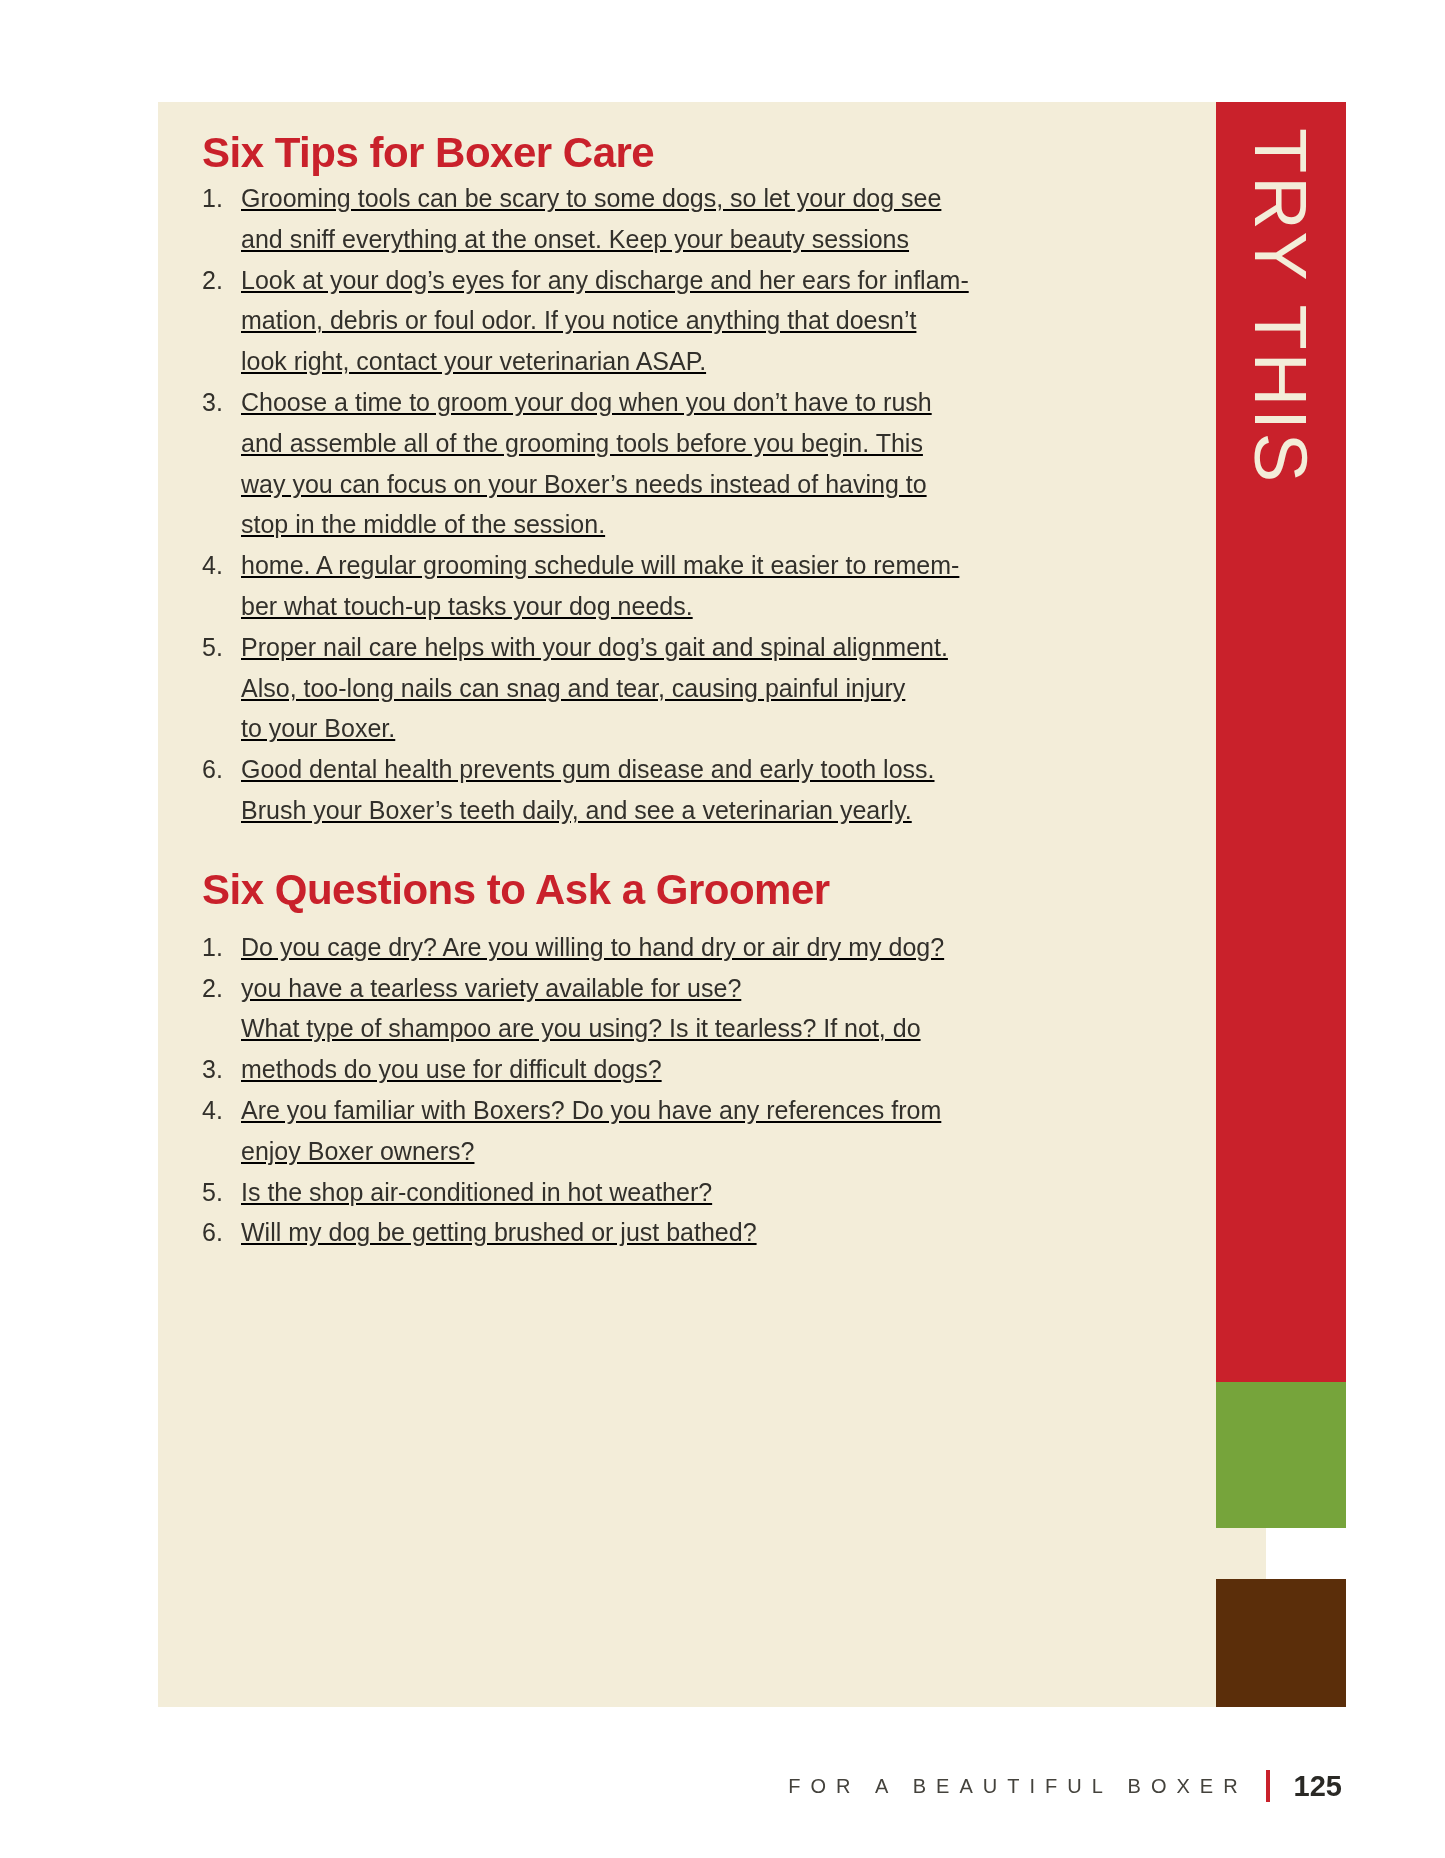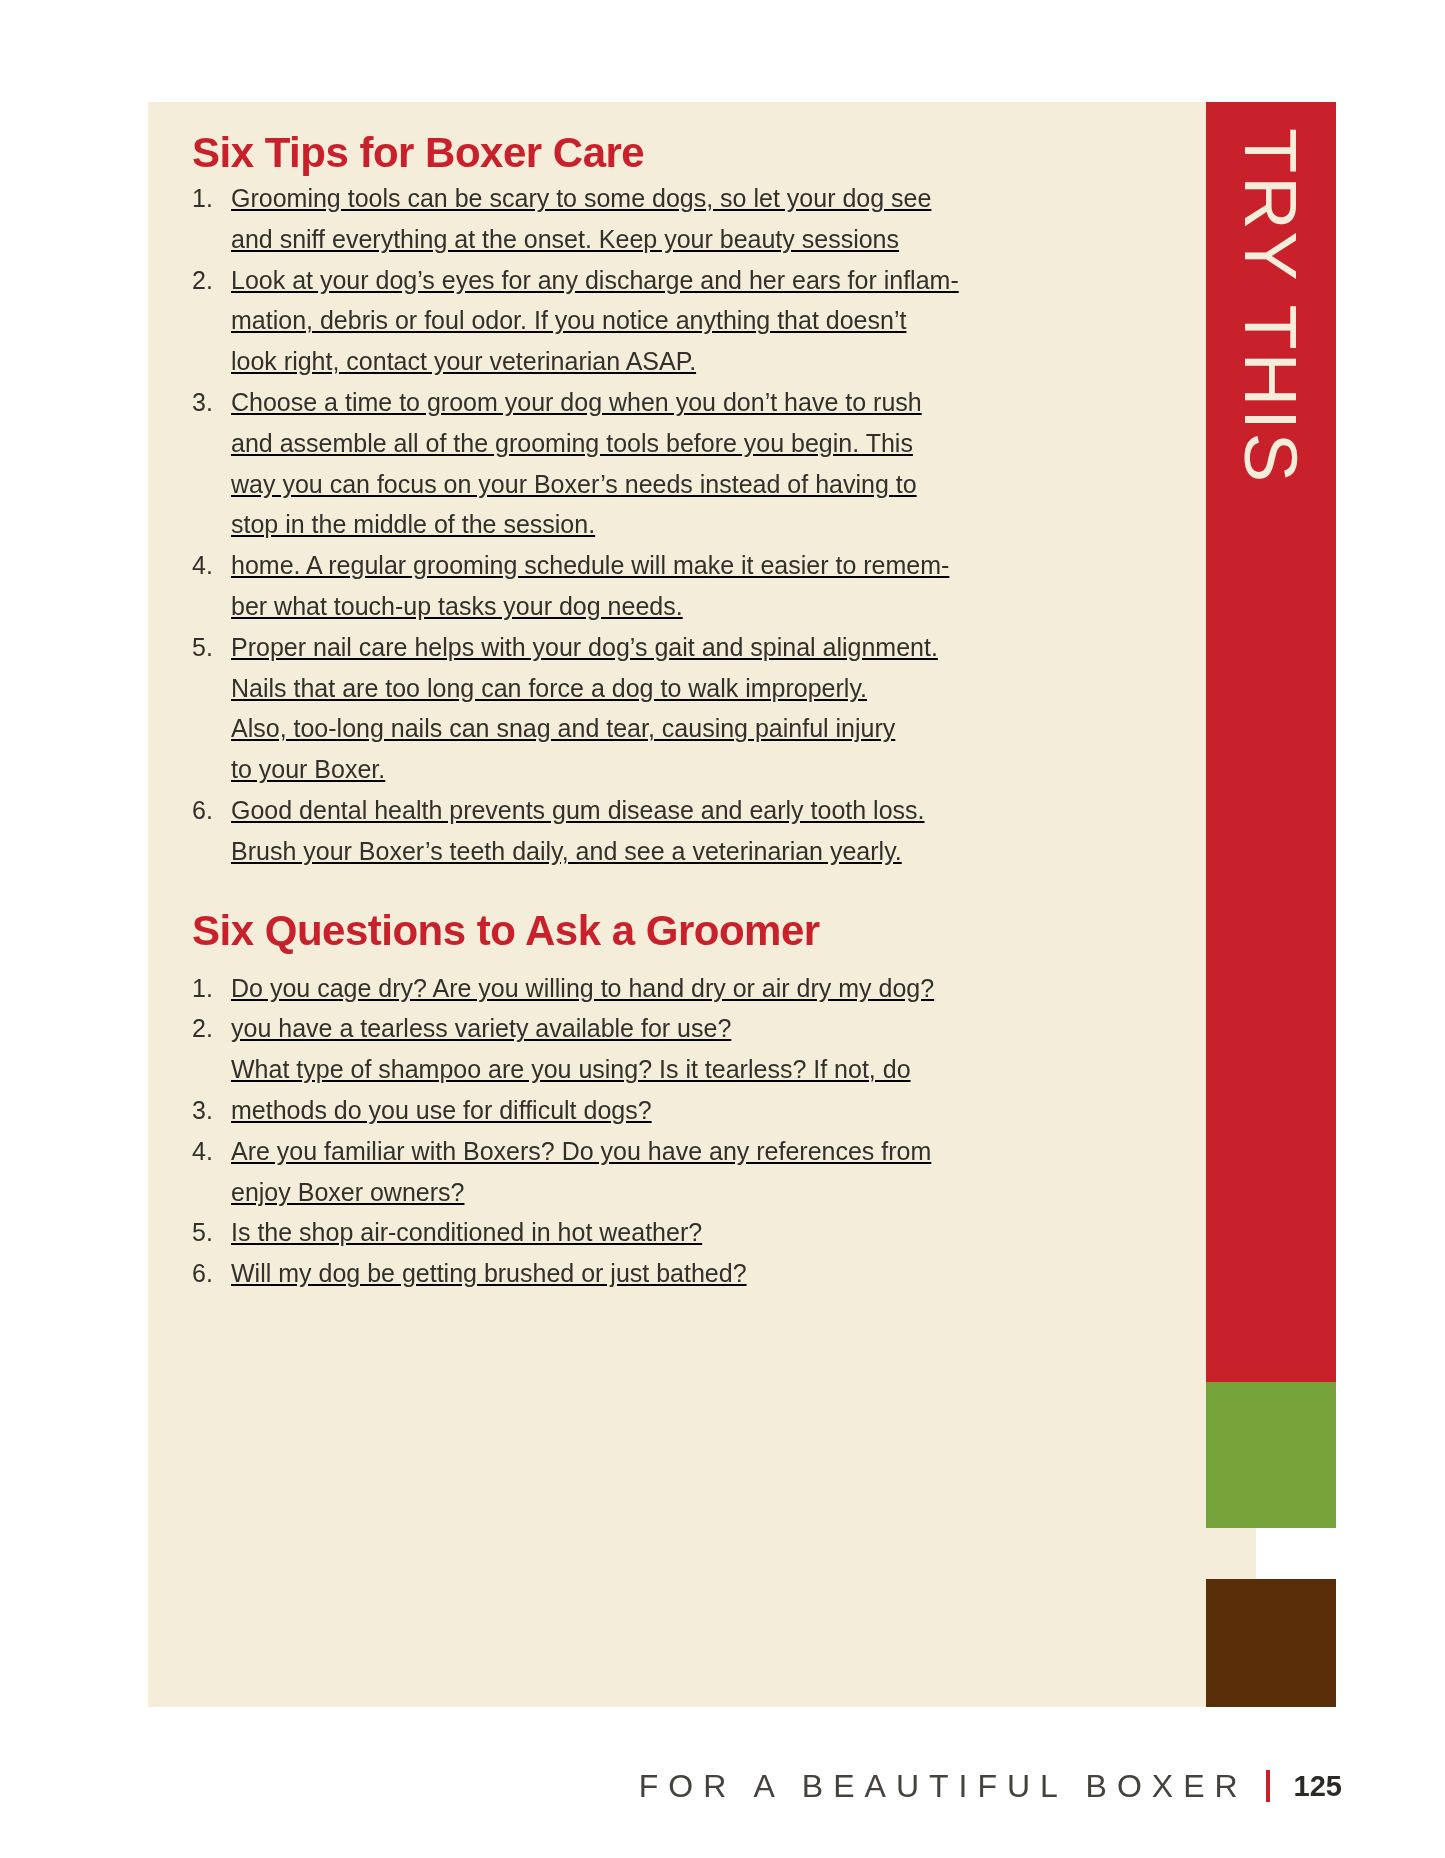--- a/index.html
+++ b/index.html
@@ -13,7 +13,7 @@
   }
   .page {
     position: absolute;
-    left: 148px;
+    left: 158px;
     top: 102px;
     width: 1108px;
     height: 1605px;

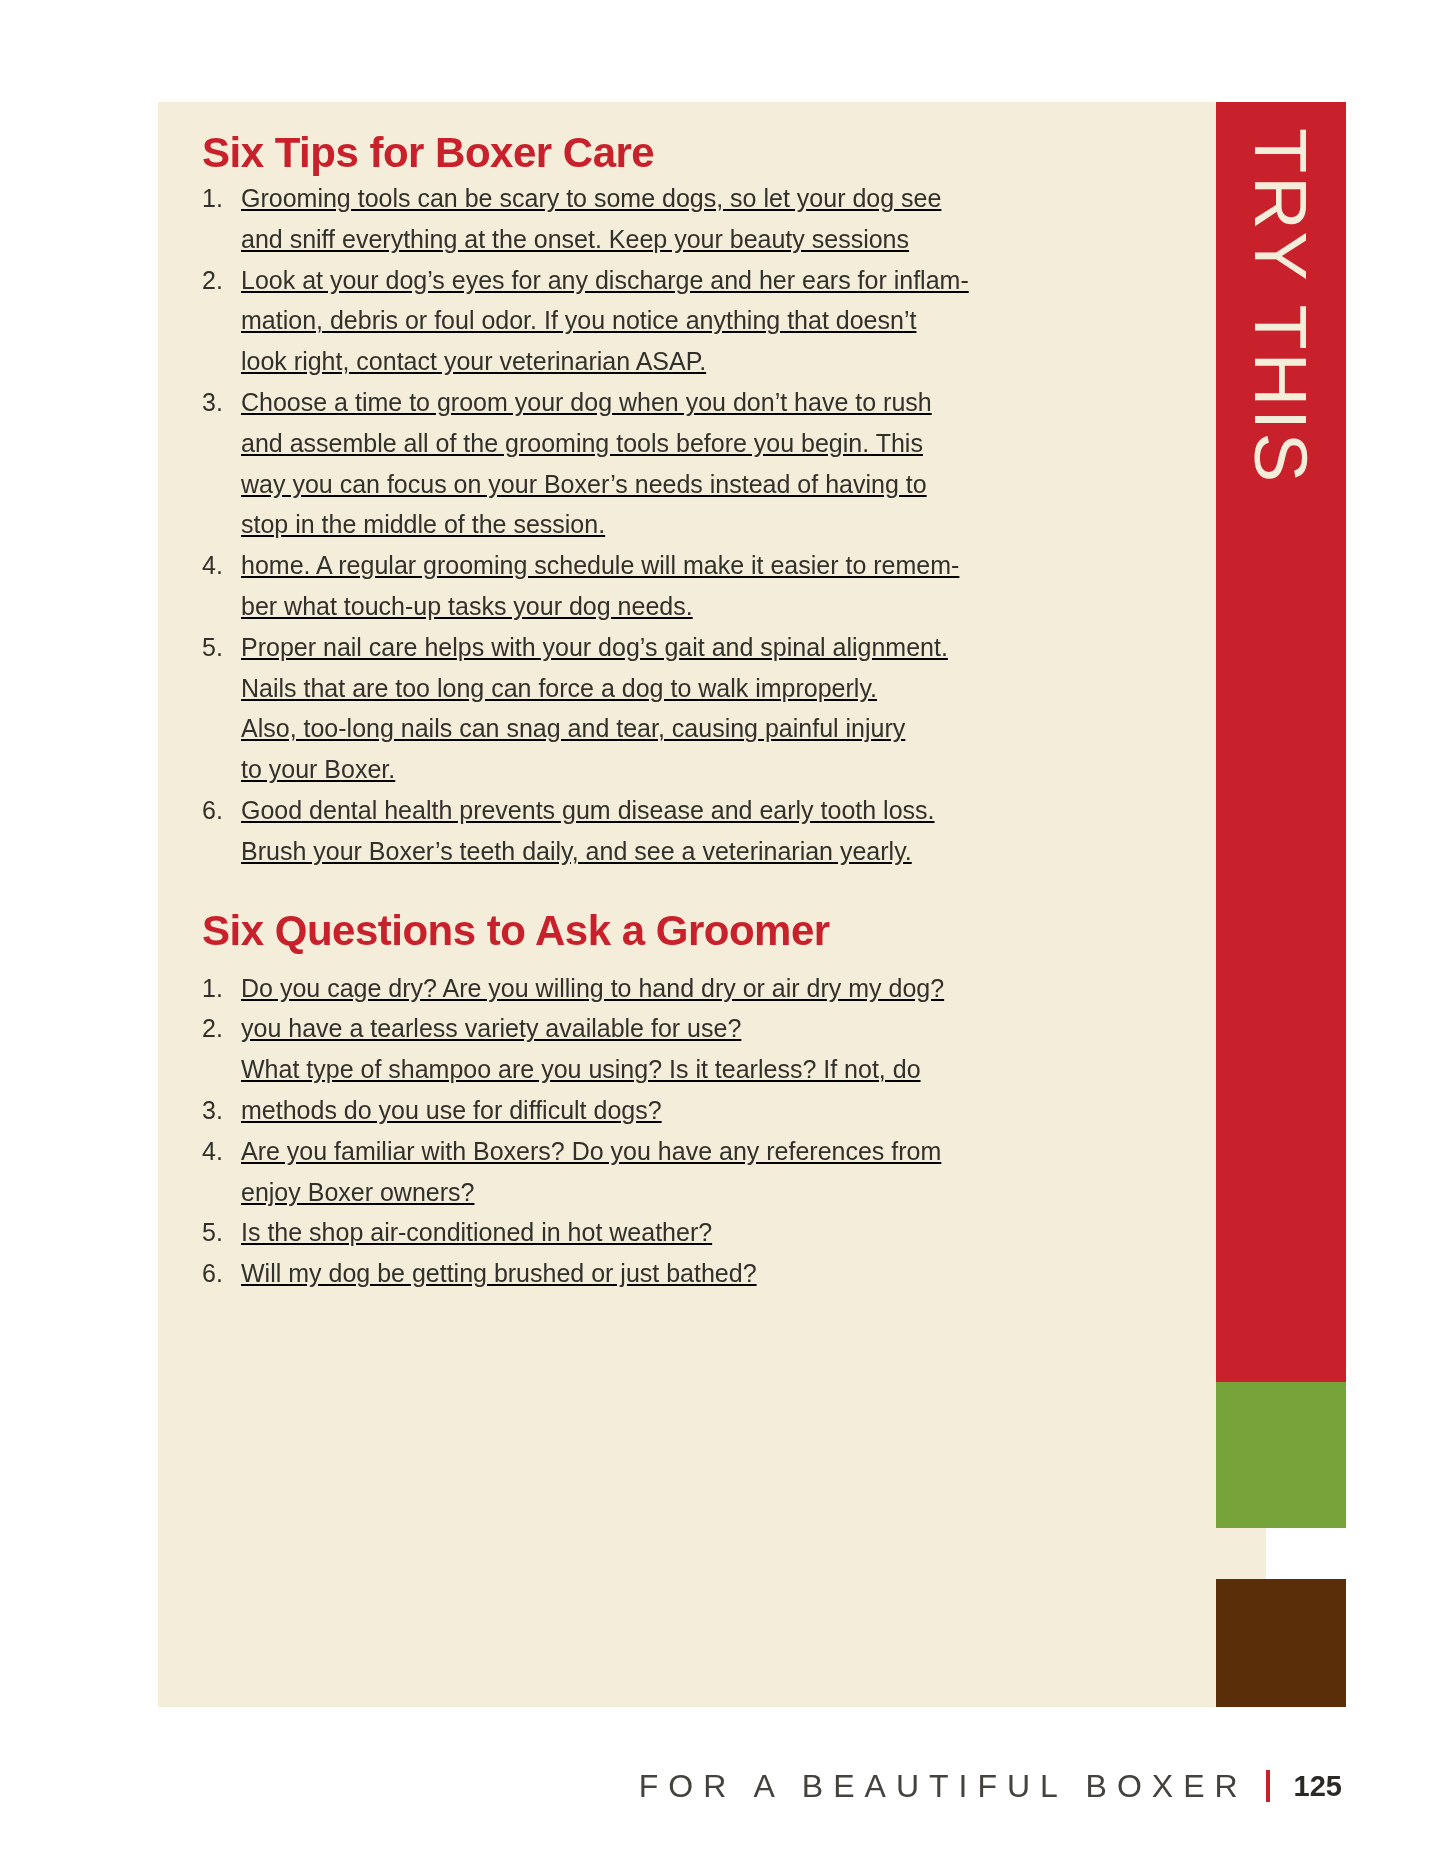--- a/index.html
+++ b/index.html
@@ -147,7 +147,6 @@
             <span class="item-number">5.</span>
             <div class="item-lines">
               <div class="item-line">Proper nail care helps with your dog’s gait and spinal alignment.</div>
-              <div class="item-line">Nails that are too long can force a dog to walk improperly.</div>
               <div class="item-line">Also, too-long nails can snag and tear, causing painful injury</div>
               <div class="item-line">to your Boxer.</div>
             </div>

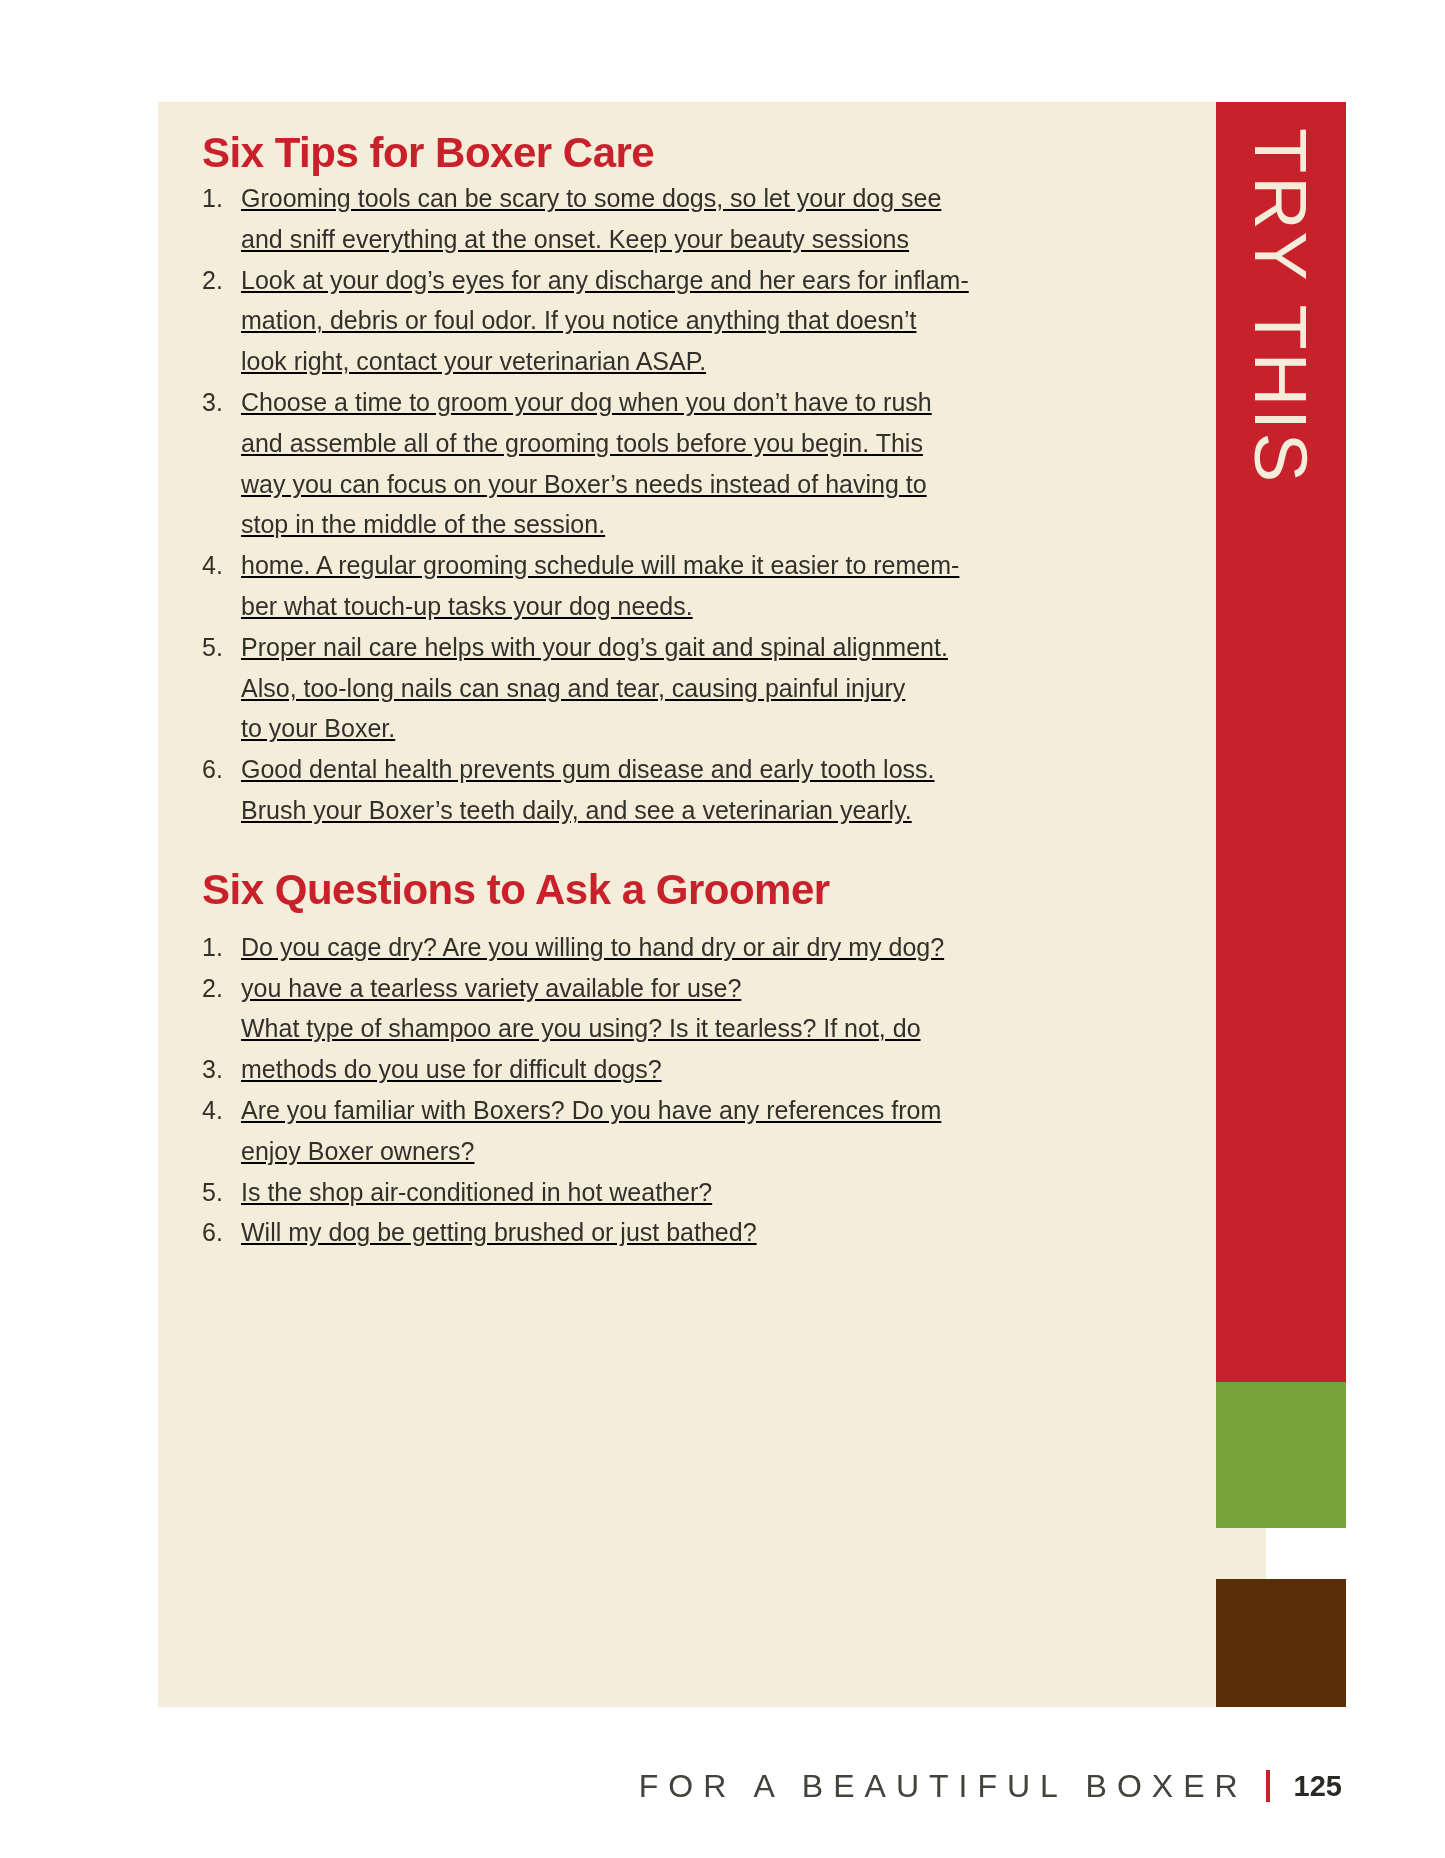--- a/index.html
+++ b/index.html
@@ -86,7 +86,7 @@
     height: 44px;
   }
   .running-title {
-    font-size: 32px;
+    font-size: 20px;
     letter-spacing: 10px;
     color: #44423C;
     white-space: nowrap;

